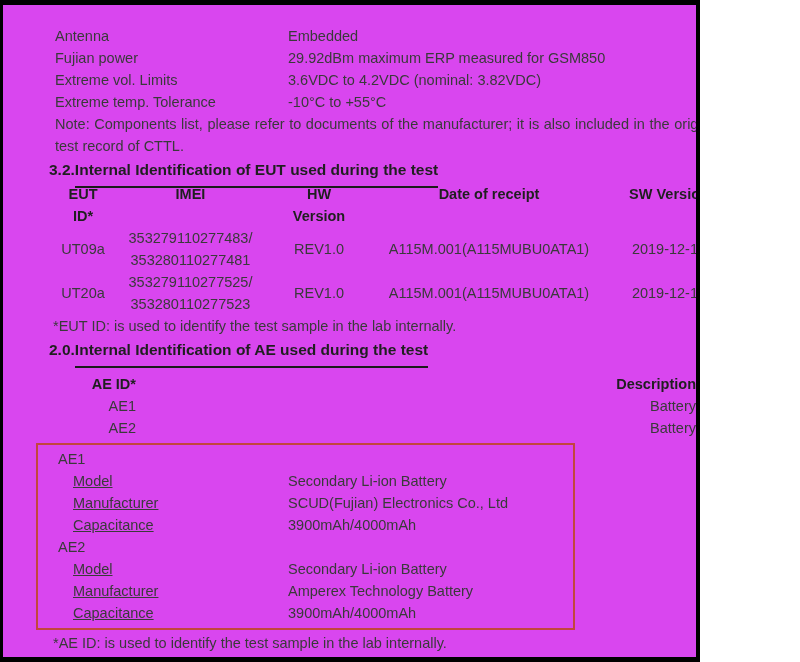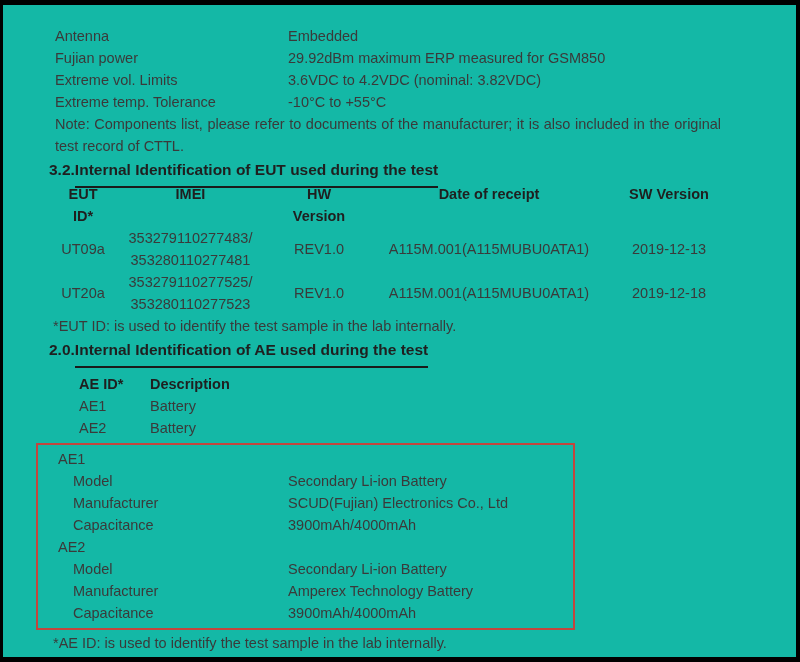--- a/index.html
+++ b/index.html
@@ -4,9 +4,9 @@
 <style>
   html,body{margin:0;padding:0;background:#ffffff;}
   .frame{
-    width:800px;height:662px;box-sizing:border-box;
+    width:700px;height:662px;box-sizing:border-box;
     border-style:solid;border-color:#000;border-width:5px 4px 5px 3px;
-    background:#14b8a6;overflow:hidden;
+    background:#d946ef;overflow:hidden;
     font-family:"Liberation Sans","DejaVu Sans",sans-serif;
     color:#3a3a3a;font-size:14.5px;line-height:22px;
   }

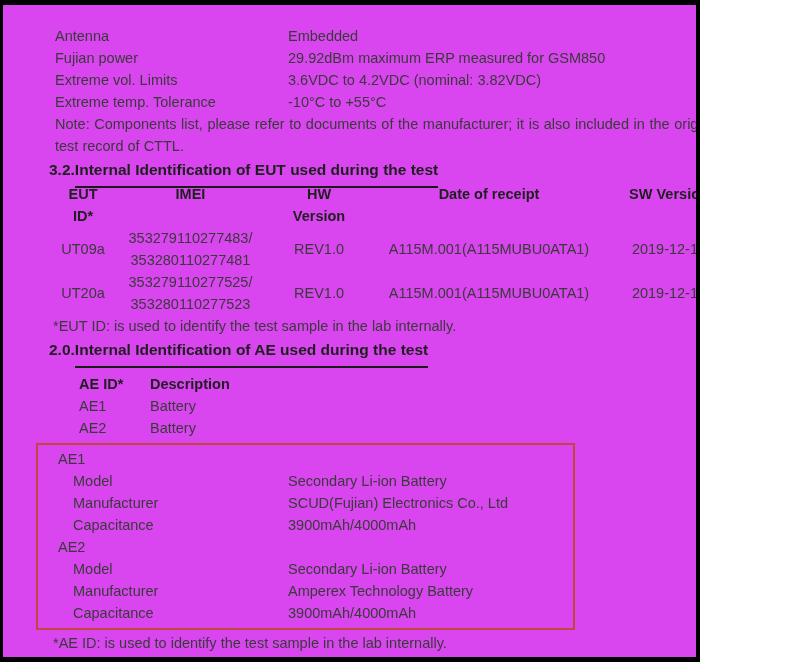--- a/index.html
+++ b/index.html
@@ -22,7 +22,7 @@
   .eut-grid .hcell{font-weight:bold;color:#1f1f1f;text-align:center;}
   .eut-grid .cell{text-align:center;display:flex;flex-direction:column;justify-content:center;min-height:44px;}
   .footnote{margin-left:-2px;}
-  .ae-grid{display:grid;grid-template-columns:71px auto;margin-left:24px;}
+  .ae-grid{display:grid;grid-template-columns:71px auto;margin-left:10px;text-align:right;}
   .ae-grid .hcell{font-weight:bold;color:#1f1f1f;}
   .hl-box{
     box-sizing:border-box;width:539px;margin-left:-19px;margin-top:4px;margin-bottom:2px;

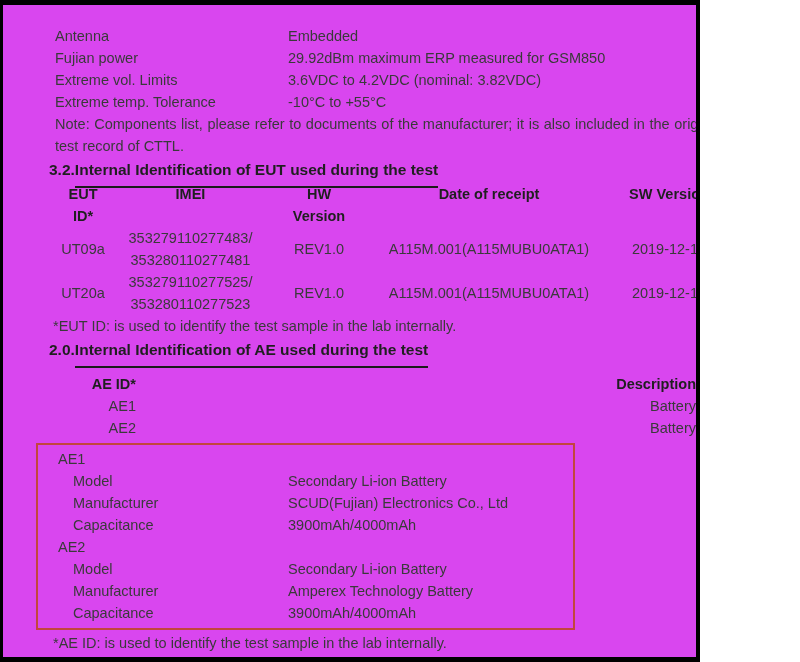--- a/index.html
+++ b/index.html
@@ -30,7 +30,7 @@
   }
   .hl-box .ae-id{}
   .hl-box .kv-row{padding-left:15px;}
-  .hl-box .kv-label{width:215px;}
+  .hl-box .kv-label{width:215px;text-decoration:underline;}
 </style>
 </head>
 <body>

